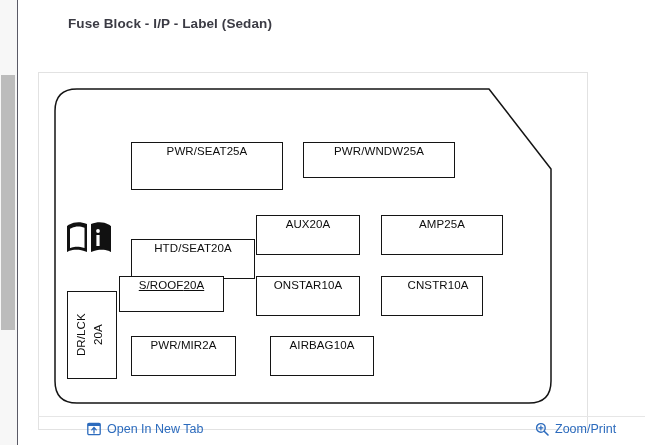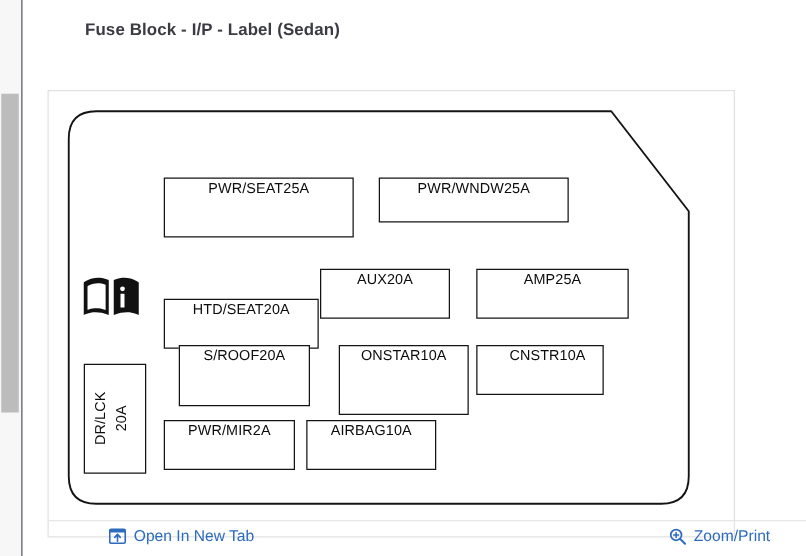--- a/index.html
+++ b/index.html
@@ -175,7 +175,7 @@
         <div class="fuse-box" style="left: 342px; top: 142px; width: 122px; height: 40px;">
           <div><span class="fname">AMP</span><span class="frating">25A</span></div>
         </div>
-        <div class="fuse-box" style="left: 104px; top: 203px; width: 105px; height: 49px;">
+        <div class="fuse-box" style="left: 80px; top: 203px; width: 105px; height: 36px; text-decoration: underline;">
           <div><span class="fname">S/ROOF</span><span class="frating">20A</span></div>
         </div>
         <div class="fuse-box" style="left: 217px; top: 203px; width: 104px; height: 56px; margin-left: 15px;">

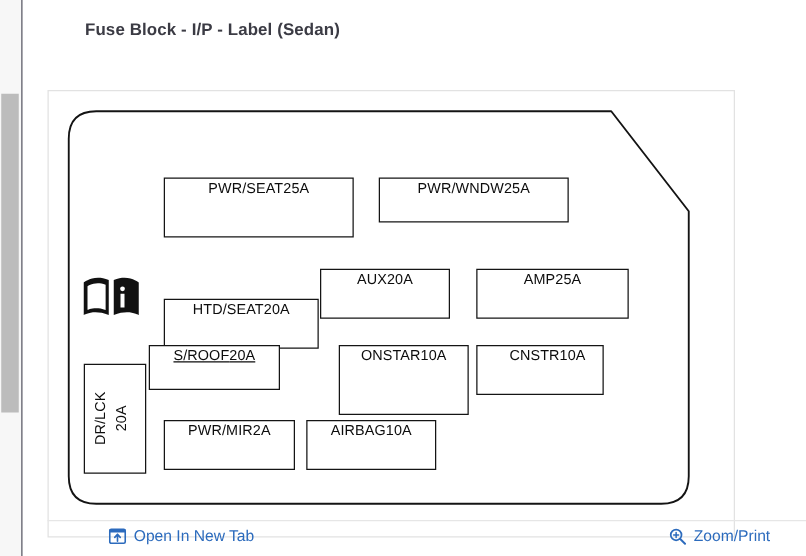--- a/index.html
+++ b/index.html
@@ -178,7 +178,7 @@
         <div class="fuse-box" style="left: 80px; top: 203px; width: 105px; height: 36px; text-decoration: underline;">
           <div><span class="fname">S/ROOF</span><span class="frating">20A</span></div>
         </div>
-        <div class="fuse-box" style="left: 217px; top: 203px; width: 104px; height: 56px; margin-left: 15px;">
+        <div class="fuse-box" style="left: 217px; top: 203px; width: 104px; height: 40px;">
           <div><span class="fname">ONSTAR</span><span class="frating">10A</span></div>
         </div>
         <div class="fuse-box" style="left: 342px; top: 203px; width: 102px; height: 40px; padding-left: 12px;">

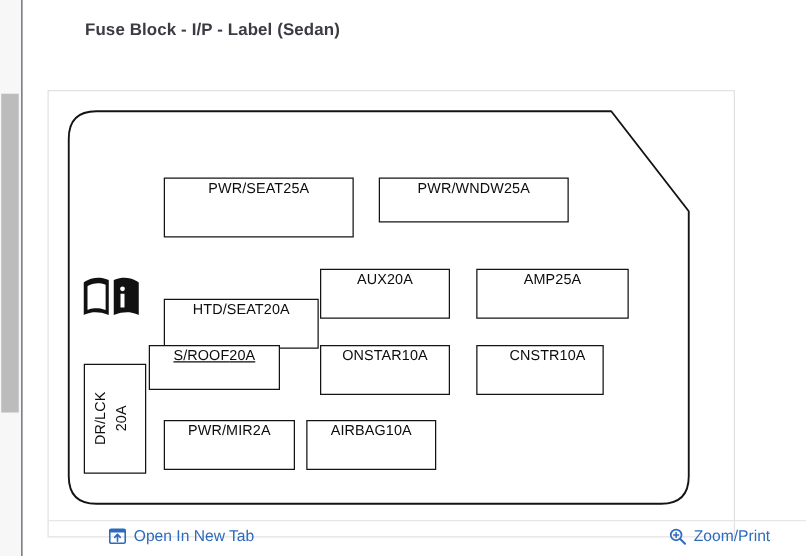--- a/index.html
+++ b/index.html
@@ -187,7 +187,7 @@
         <div class="fuse-box" style="left: 92px; top: 263px; width: 105px; height: 40px;">
           <div><span class="fname">PWR/MIR</span><span class="frating">2A</span></div>
         </div>
-        <div class="fuse-box" style="left: 206px; top: 263px; width: 104px; height: 40px;">
+        <div class="fuse-box" style="left: 231px; top: 263px; width: 104px; height: 40px;">
           <div><span class="fname">AIRBAG</span><span class="frating">10A</span></div>
         </div>
         <div class="fuse-box vertical" style="left: 28px; top: 218px; width: 50px; height: 88px;">

